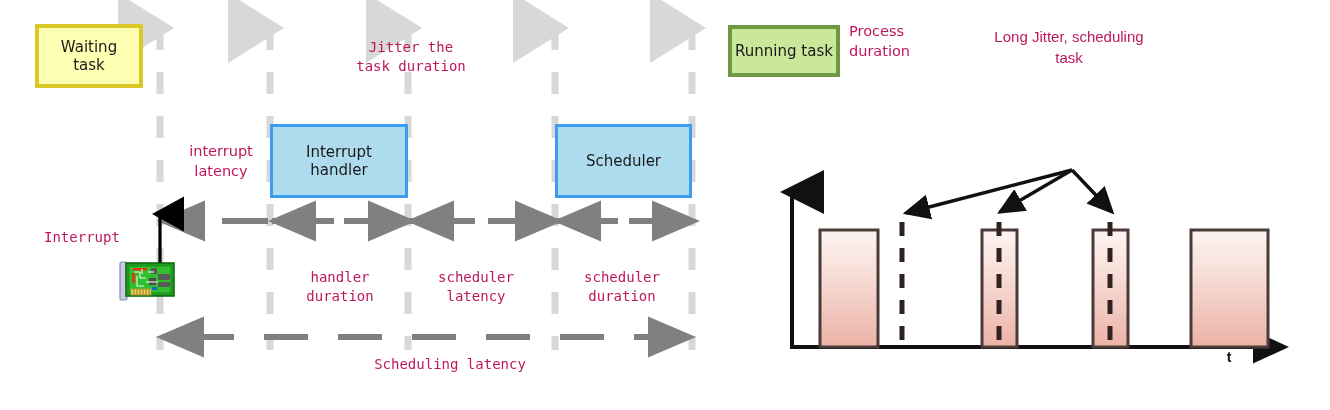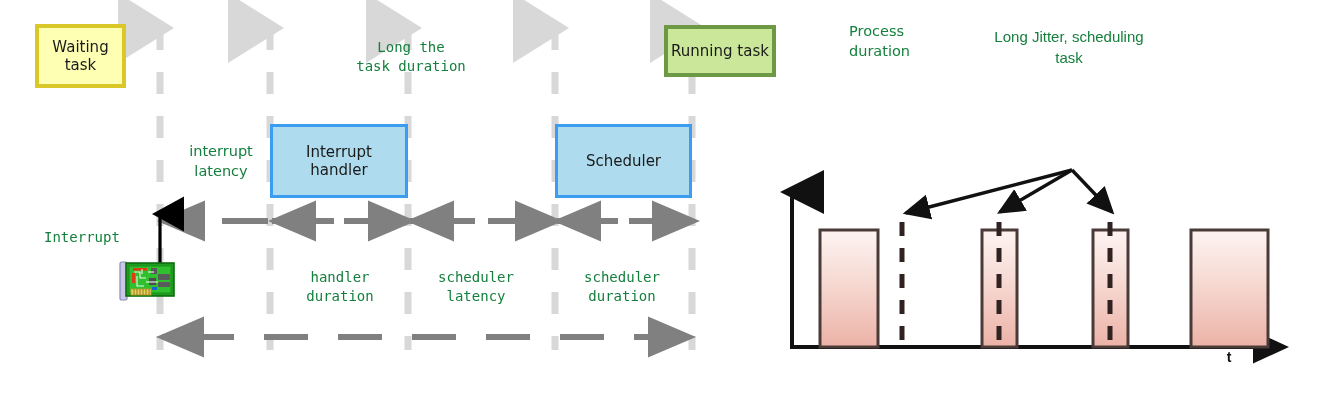--- a/index.html
+++ b/index.html
@@ -34,7 +34,7 @@
   .box-ih{left:270px;top:124px;width:138px;height:74px;}
   .box-sched{left:555px;top:124px;width:137px;height:74px;}
 
-  .lbl{position:absolute;text-align:center;line-height:1.35;color:#15803d;}
+  .lbl{position:absolute;text-align:center;line-height:1.35;color:#be185d;}
   .mono{font-family:"DejaVu Sans Mono", monospace;font-size:14px;}
   .sans{font-family:"DejaVu Sans", sans-serif;font-size:14.5px;}
 

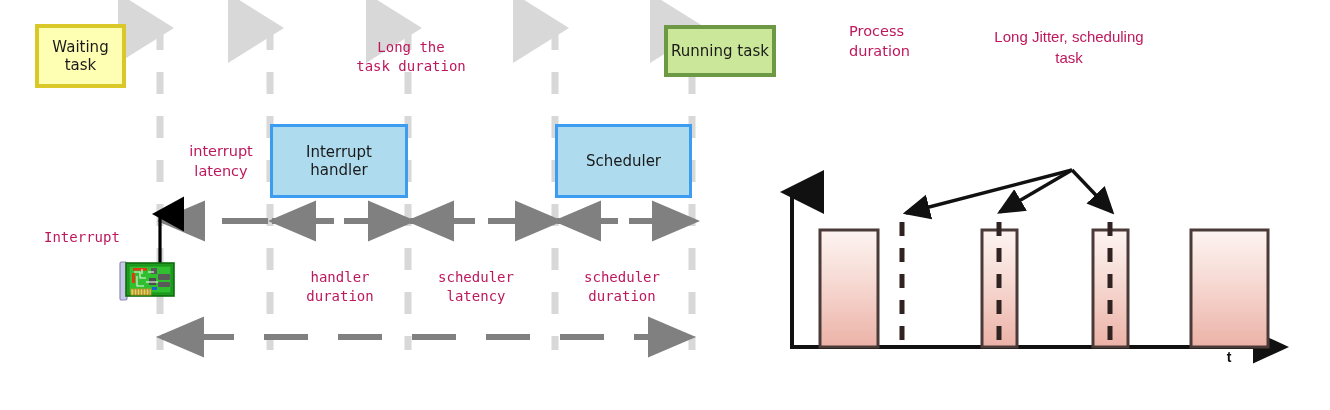--- a/index.html
+++ b/index.html
@@ -15,7 +15,7 @@
        justify-content:center;text-align:center;line-height:1.2;}
 
   .box-waiting{
-    left:35px;top:24px;width:91px;height:64px;
+    left:35px;top:24px;width:108px;height:64px;
     background:#ffffb3;border:4px solid #d9c827;
     font-size:15px;color:#1a1a1a;
     font-family:"DejaVu Sans", sans-serif;

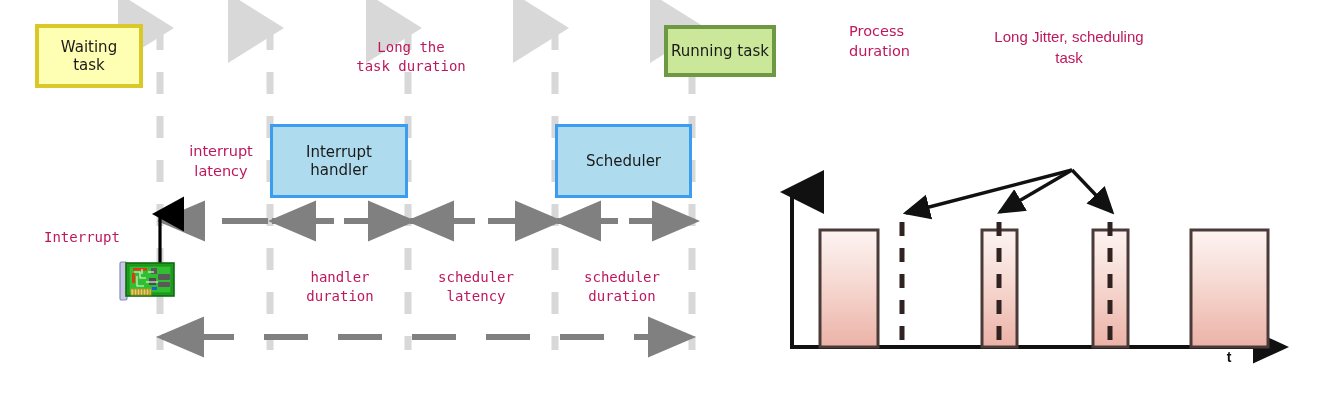--- a/index.html
+++ b/index.html
@@ -163,7 +163,7 @@
   </div>
 
   <div class="lbl mono lbl-makes">
-    <span>Long the</span><br>
+    <span>Jitter the</span><br>
     <span>task duration</span>
   </div>
 

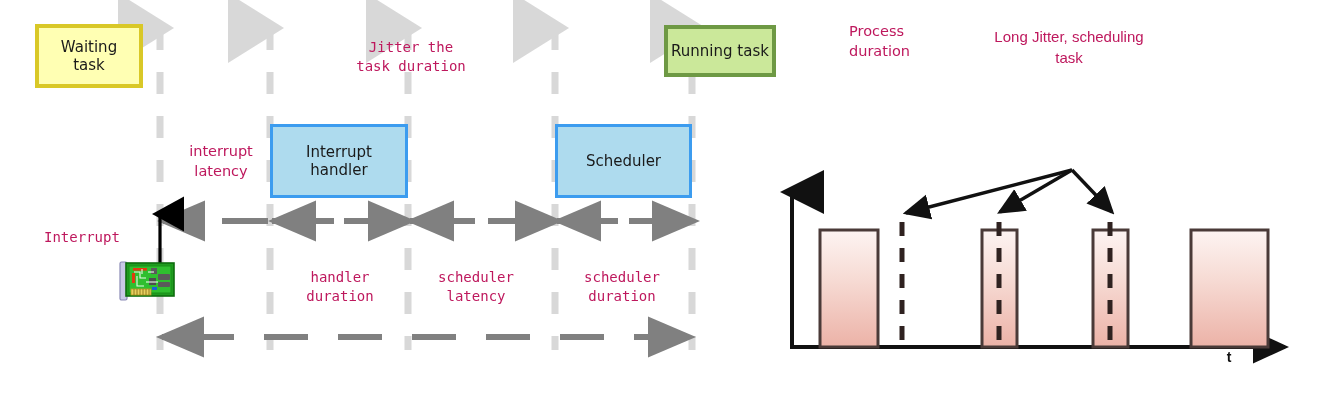--- a/index.html
+++ b/index.html
@@ -21,7 +21,7 @@
     font-family:"DejaVu Sans", sans-serif;
   }
   .box-running{
-    left:664px;top:25px;width:112px;height:52px;
+    left:728px;top:25px;width:112px;height:52px;
     background:#cbe89a;border:4px solid #6e9944;
     font-size:15px;color:#1a1a1a;
     font-family:"DejaVu Sans", sans-serif;

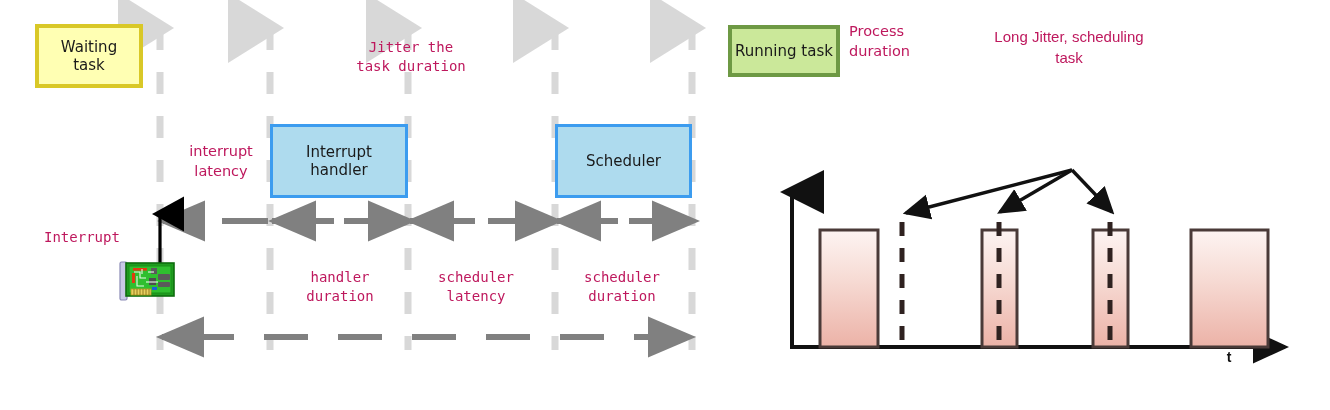--- a/index.html
+++ b/index.html
@@ -187,6 +187,7 @@
     <span>duration</span>
   </div>
 
+  <div class="lbl mono lbl-schedulinglat">Scheduling latency</div>
 
   <div class="lbl mono lbl-interrupt">Interrupt</div>
 

